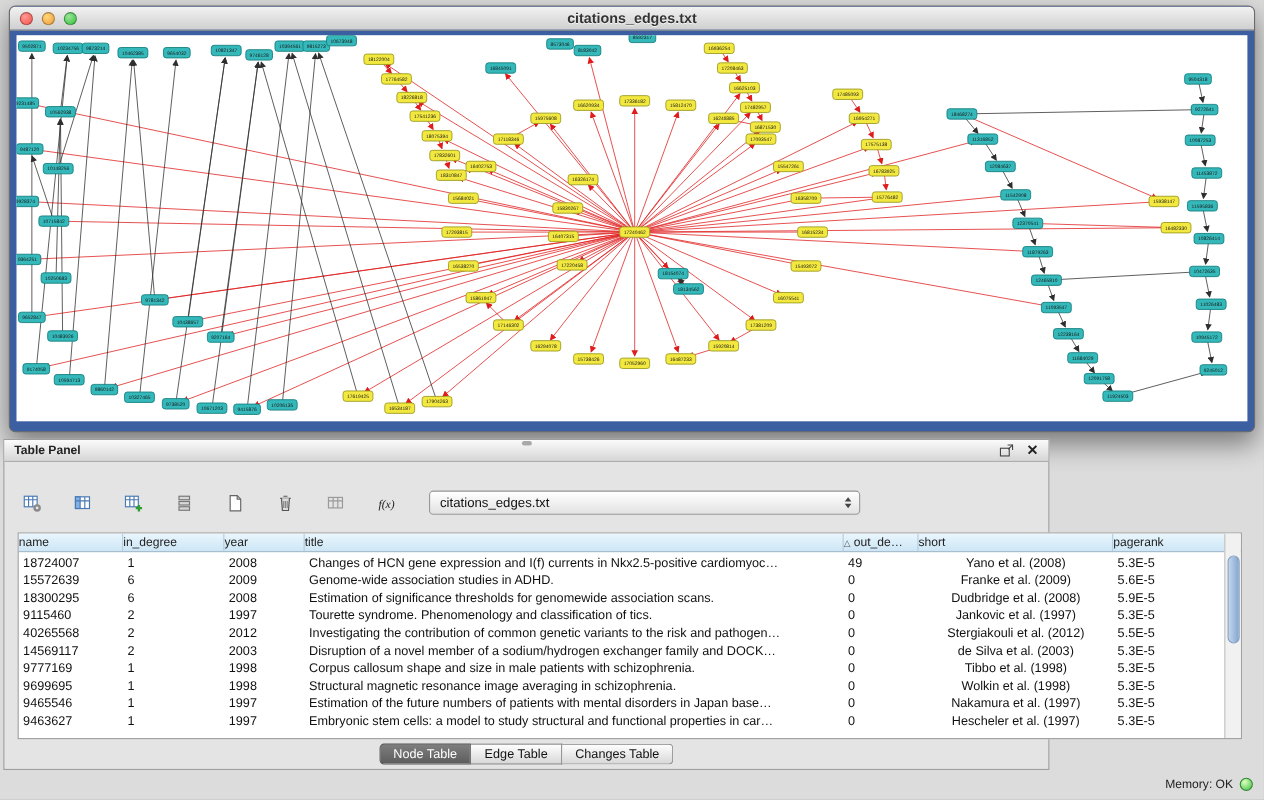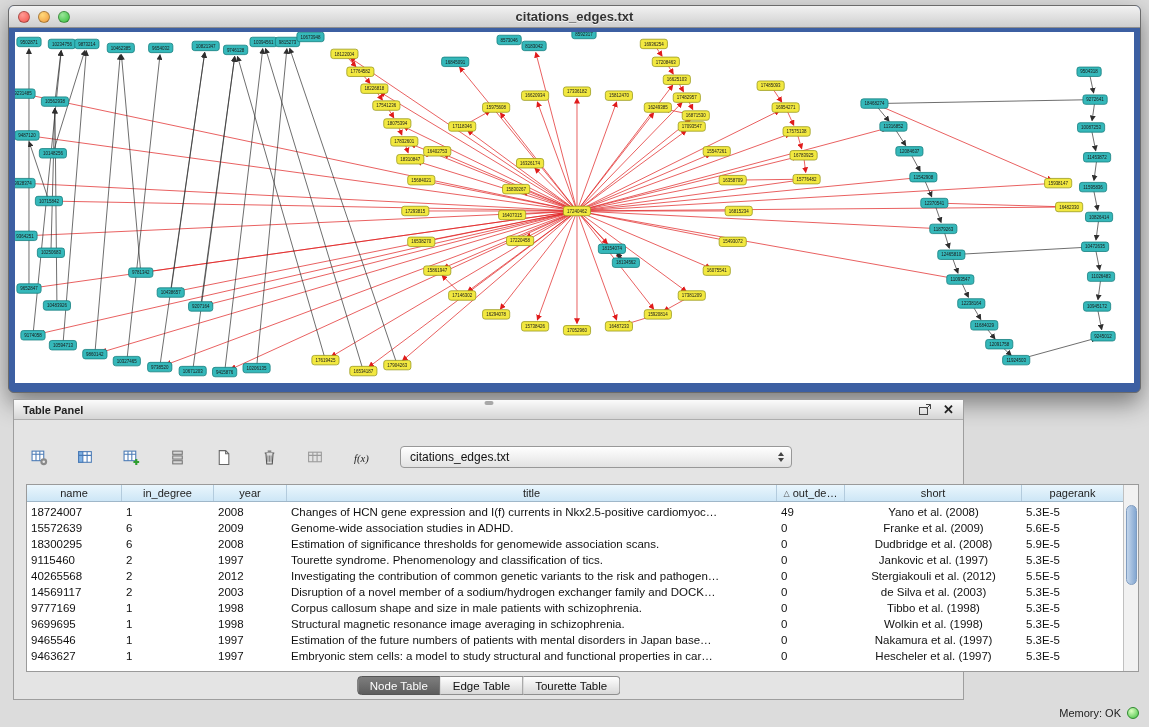--- a/index.html
+++ b/index.html
@@ -24,7 +24,7 @@
   .canvas text{fill:#1a1a1a}
 
   
-  .panel{position:absolute;left:13px;top:399px;width:951px;height:301px;background:#e4e4e4;border:1px solid #9e9e9e}
+  .panel{position:absolute;left:3px;top:399px;width:951px;height:301px;background:#e4e4e4;border:1px solid #9e9e9e}
   .phead{height:20px;background:linear-gradient(#fbfbfb,#d5d5d5);border-bottom:1px solid #adadad;
          display:flex;align-items:center;padding:0 9px;position:relative}
   .grip{position:absolute;left:50%;top:1px;transform:translateX(-50%);width:9px;height:4px;border-radius:2px;background:#a8a8a8}

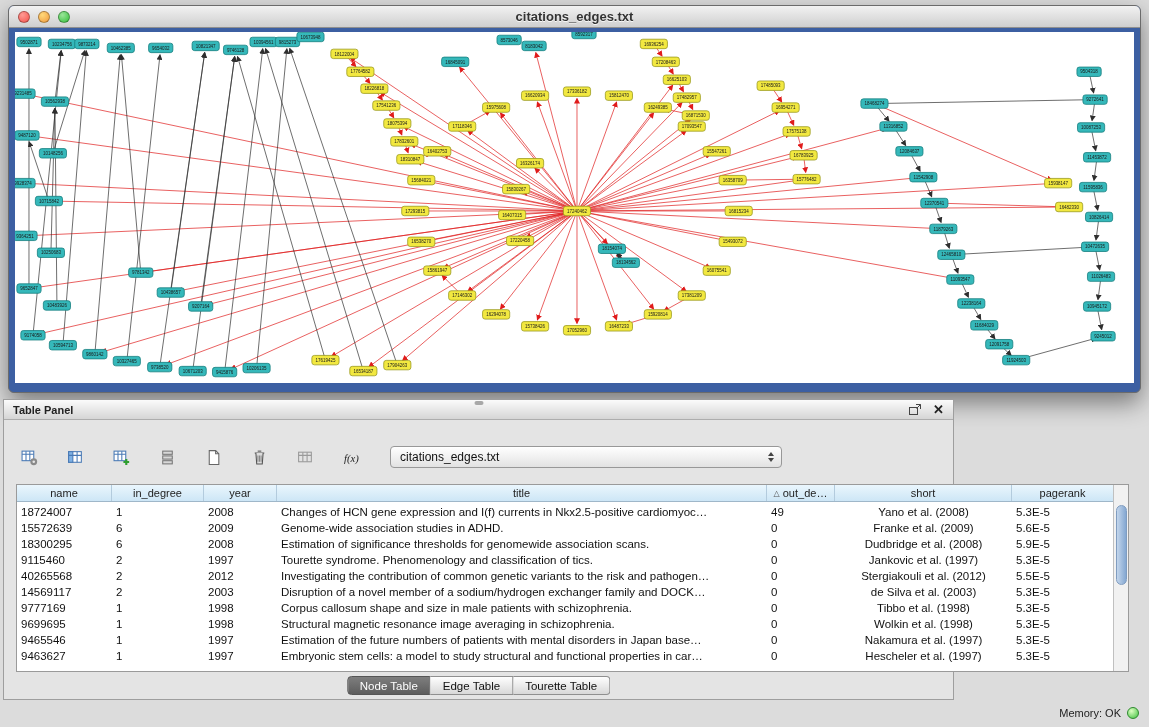--- a/index.html
+++ b/index.html
@@ -48,7 +48,7 @@
   .tablebox{position:absolute;left:12px;top:64px;width:1113px;height:188px;border:1px solid #9a9a9a;
             background:#fff;overflow:hidden}
   .thead{display:flex;height:17px;background:linear-gradient(#eaf6fd,#cde6f6);border-bottom:1px solid #9fb7c9}
-  .th{font-size:11px;color:#222;display:flex;align-items:center;justify-content:center;
+  .th{font-size:11px;color:#222;display:flex;align-items:center;
       border-right:1px solid #b3cbdd;gap:3px;white-space:nowrap;overflow:hidden}
   .th .sort{font-size:8px;color:#555}
   .tr{display:flex;height:16px;align-items:flex-end}

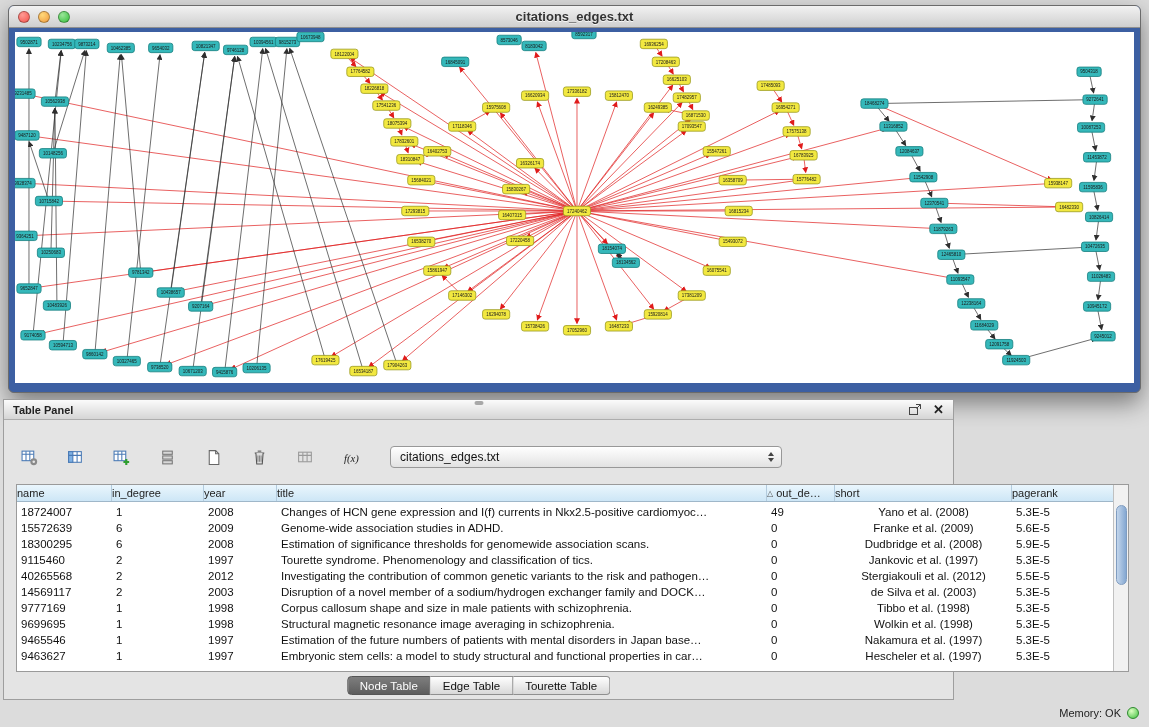--- a/index.html
+++ b/index.html
@@ -878,7 +878,7 @@
       <div class="tabs">
           <div class="seg sel">Node Table</div>
           <div class="seg">Edge Table</div>
-          <div class="seg">Tourette Table</div>
+          <div class="seg">Changes Table</div>
         </div>
     </div>
   </div>

